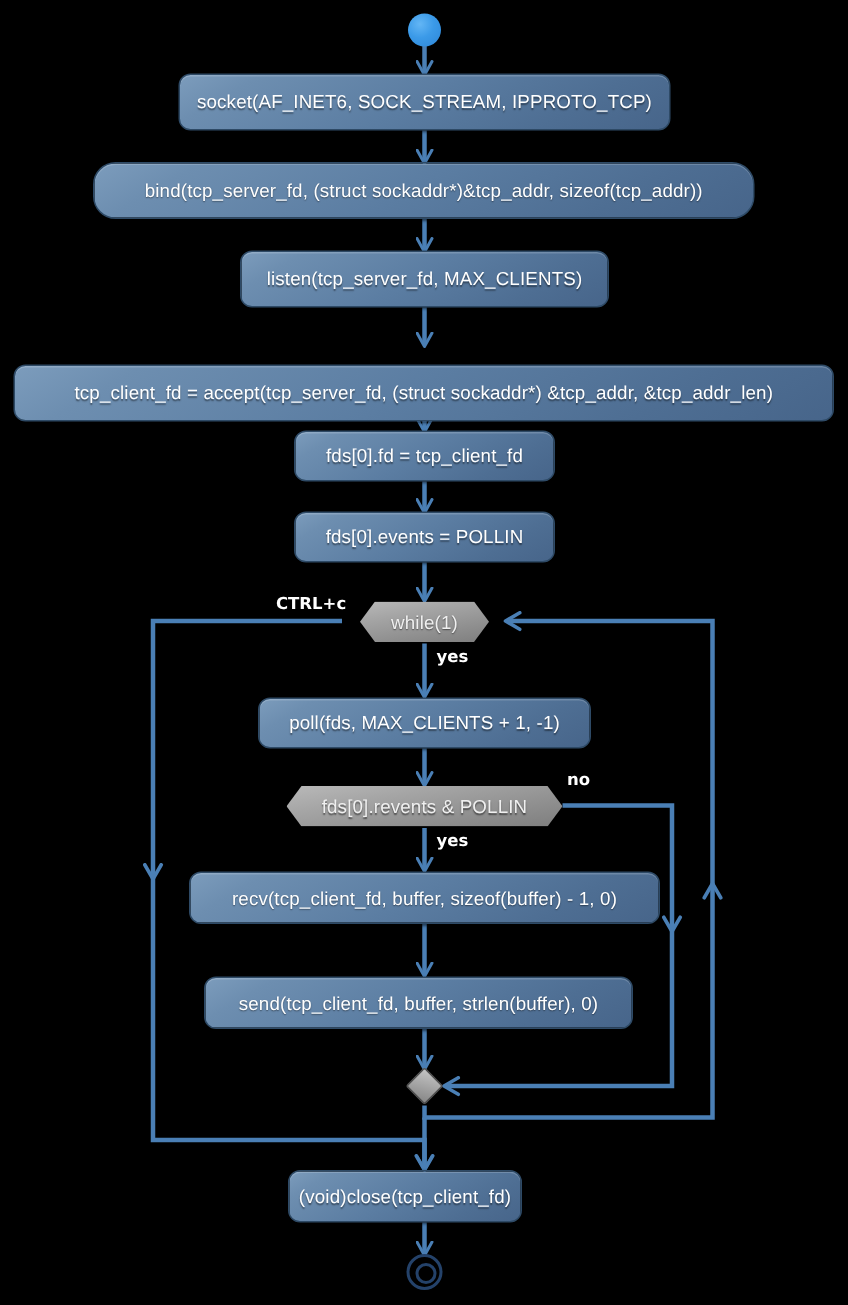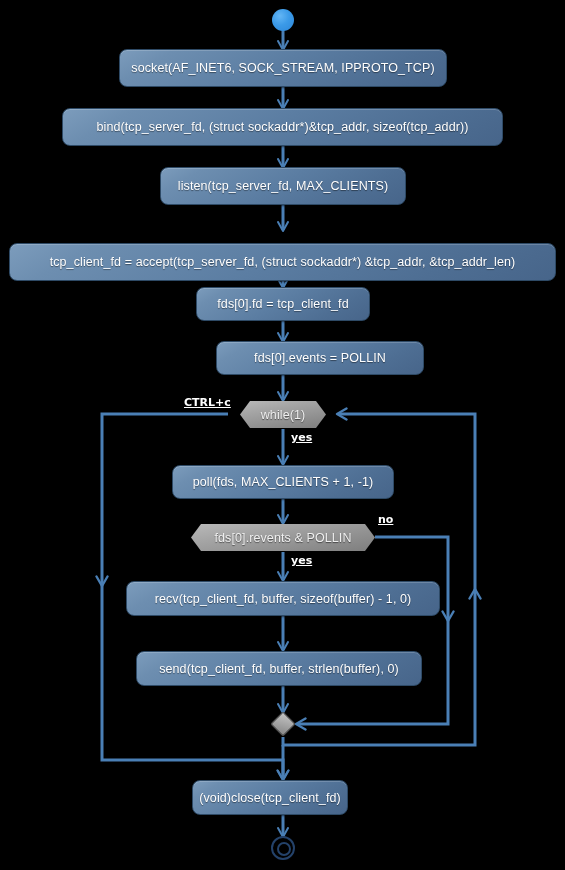--- a/index.html
+++ b/index.html
@@ -149,7 +149,7 @@
     <span>socket(AF_INET6, SOCK_STREAM, IPPROTO_TCP)</span>
   </div>
 
-  <div class="node act" style="left:62px; top:108px; width:441px; height:38px;">
+  <div class="node act" style="left:62px; top:108px; width:441px; height:38px;border-radius:15px;">
     <span>bind(tcp_server_fd, (struct sockaddr*)&amp;tcp_addr, sizeof(tcp_addr))</span>
   </div>
 

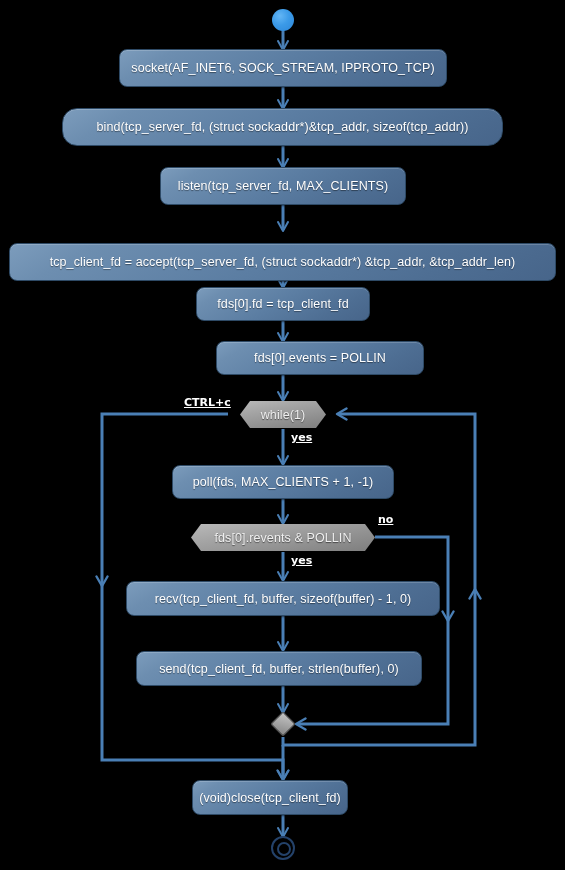--- a/index.html
+++ b/index.html
@@ -165,7 +165,7 @@
     <span>fds[0].fd = tcp_client_fd</span>
   </div>
 
-  <div class="node act" style="left:196px; top:341px; width:208px; height:34px;margin-left:20px;">
+  <div class="node act" style="left:196px; top:341px; width:174px; height:34px;">
     <span>fds[0].events = POLLIN</span>
   </div>
 

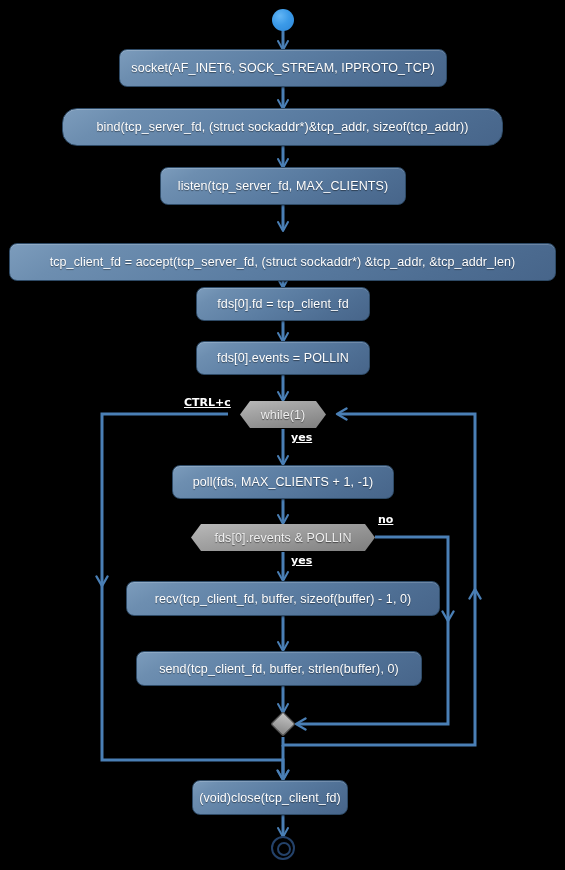--- a/index.html
+++ b/index.html
@@ -84,7 +84,6 @@
     font-family: "DejaVu Sans", sans-serif;
     white-space: nowrap;
     letter-spacing: 0px;
-    text-decoration: underline;
   }
 </style>
 </head>

